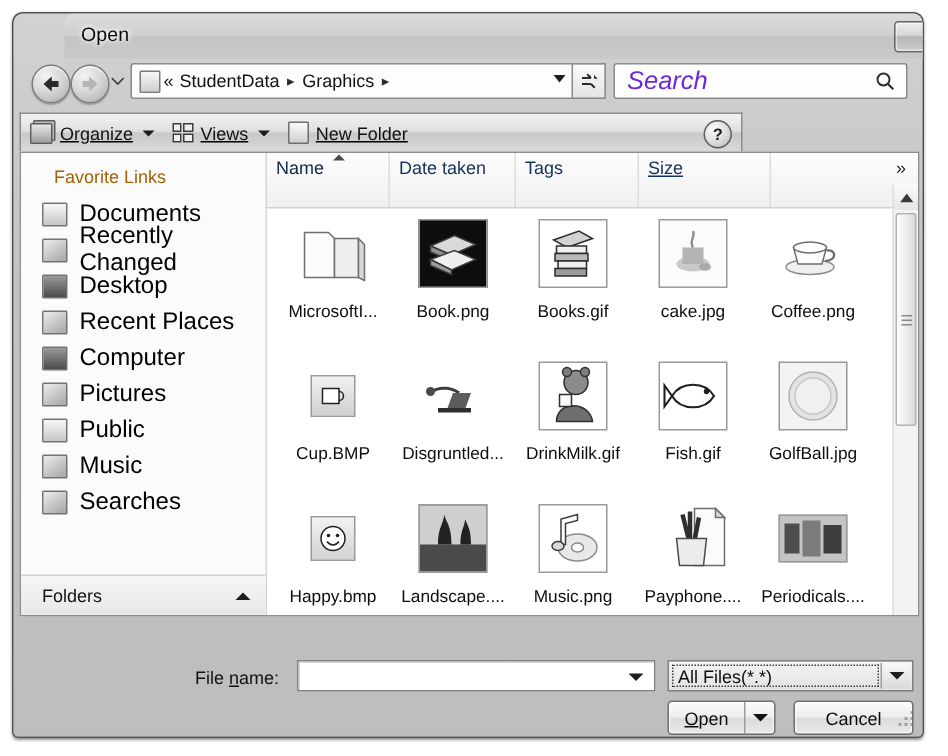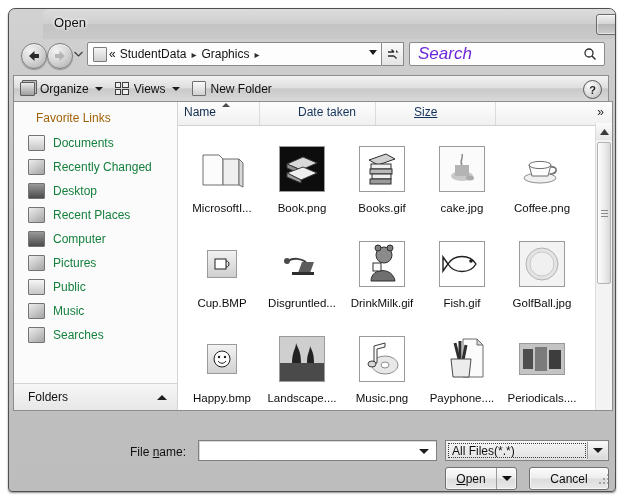--- a/index.html
+++ b/index.html
@@ -149,12 +149,12 @@
   .toolbar {
     position: absolute;
     left: 4px; top: 66px;
-    width: 596px; height: 26px;
+    width: 482px; height: 26px;
     box-sizing: border-box;
     border: 1px solid #8d8d8d;
     border-bottom: none;
     background: linear-gradient(180deg, #f2f2f2 0%, #dfdfdf 46%, #c9c9c9 52%, #d9d9d9 100%);
-    display: flex; 
+    display: flex;  text-decoration: underline;
   }
   .tb-item {
     display: flex; align-items: center;

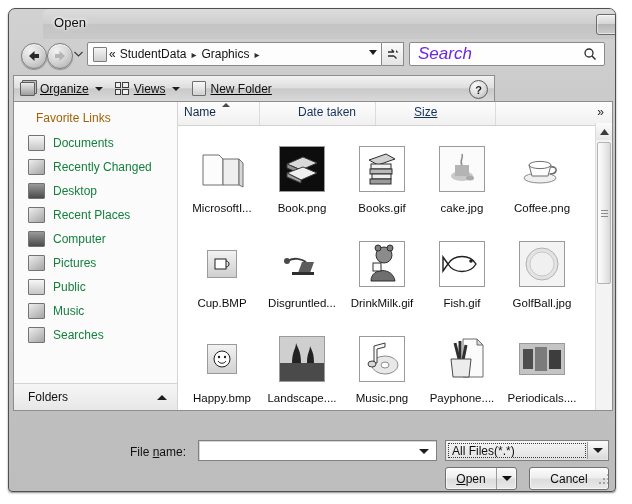--- a/index.html
+++ b/index.html
@@ -275,12 +275,11 @@
     overflow: hidden;
   }
   .colhead {
-    height: 24px;
+    height: 37px;
     display: flex;
     background: linear-gradient(180deg,#fdfdfd 0%,#f0f0f0 100%);
     border-bottom: 1px solid #d2d2d2;
     box-sizing: border-box;
-    gap: 32px;
   }
   .col {
     box-sizing: border-box;

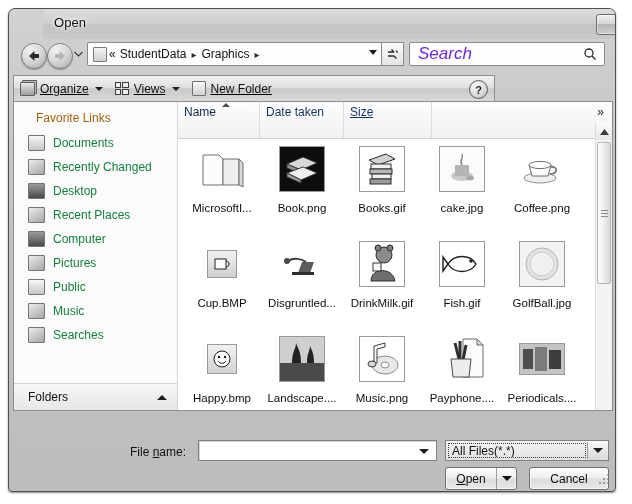--- a/index.html
+++ b/index.html
@@ -626,6 +626,9 @@
         </div>
         <div class="col date">
           <span>Date taken</span>
+        </div>
+        <div class="col tags">
+          <span>Tags</span>
         </div>
         <div class="col size">
           <span>Size</span>

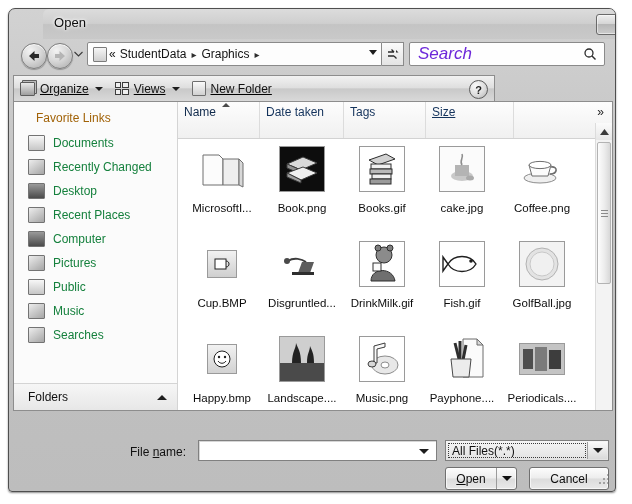--- a/index.html
+++ b/index.html
@@ -238,8 +238,8 @@
     height: 24px;
     display: flex; align-items: center;
     padding-left: 14px;
-    font-size: 12px;
-    color: #15803d;
+    font-size: 16px;
+    color: #000000;
   }
   .fav-ico {
     width: 15px; height: 14px;

